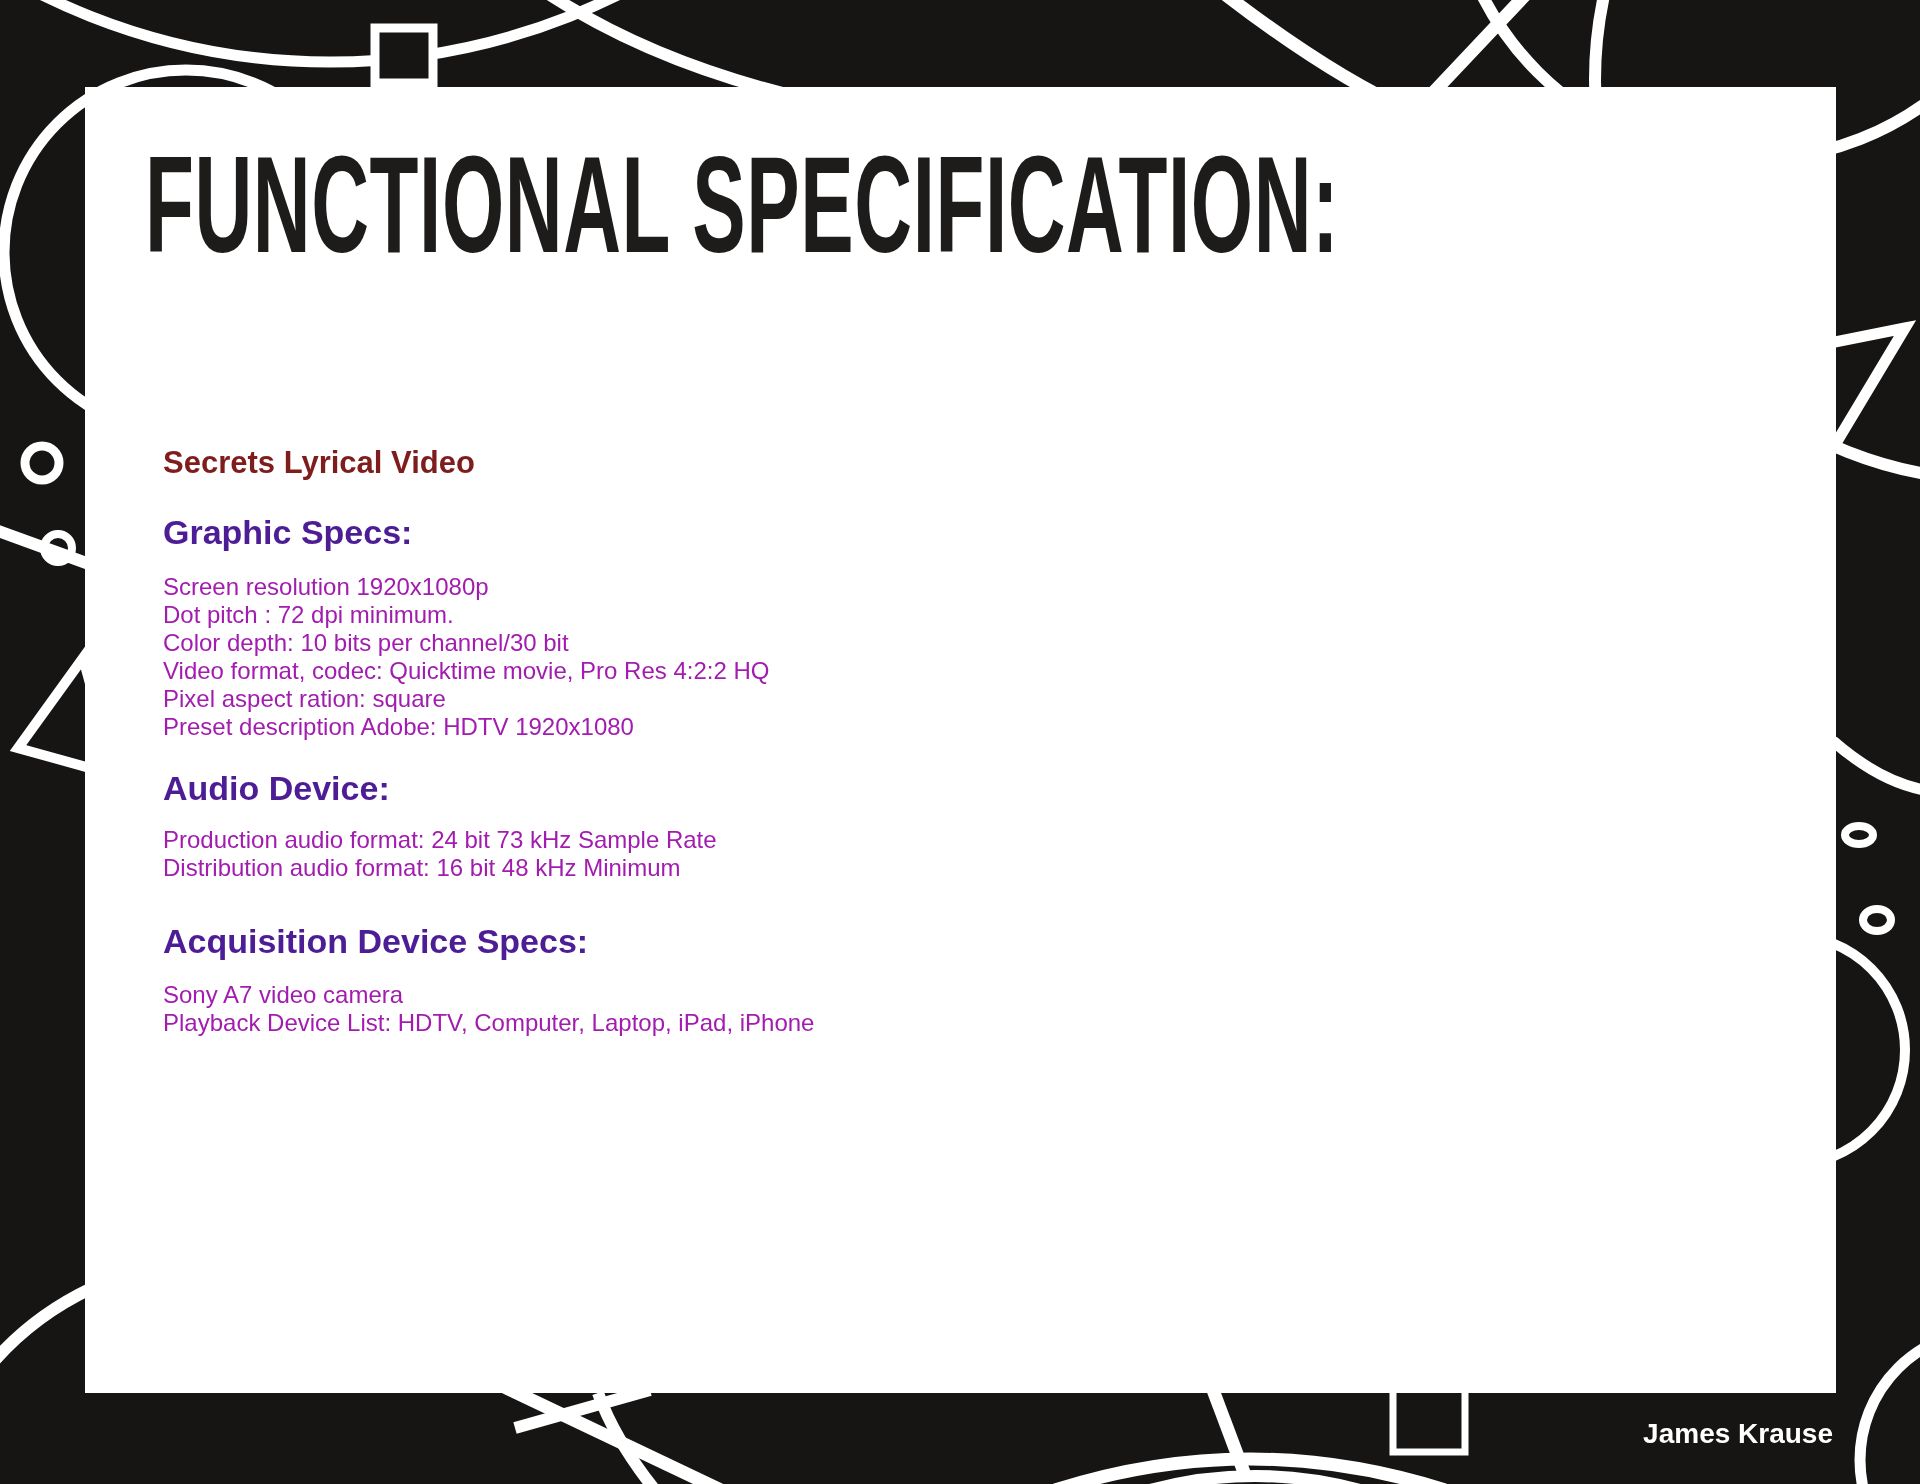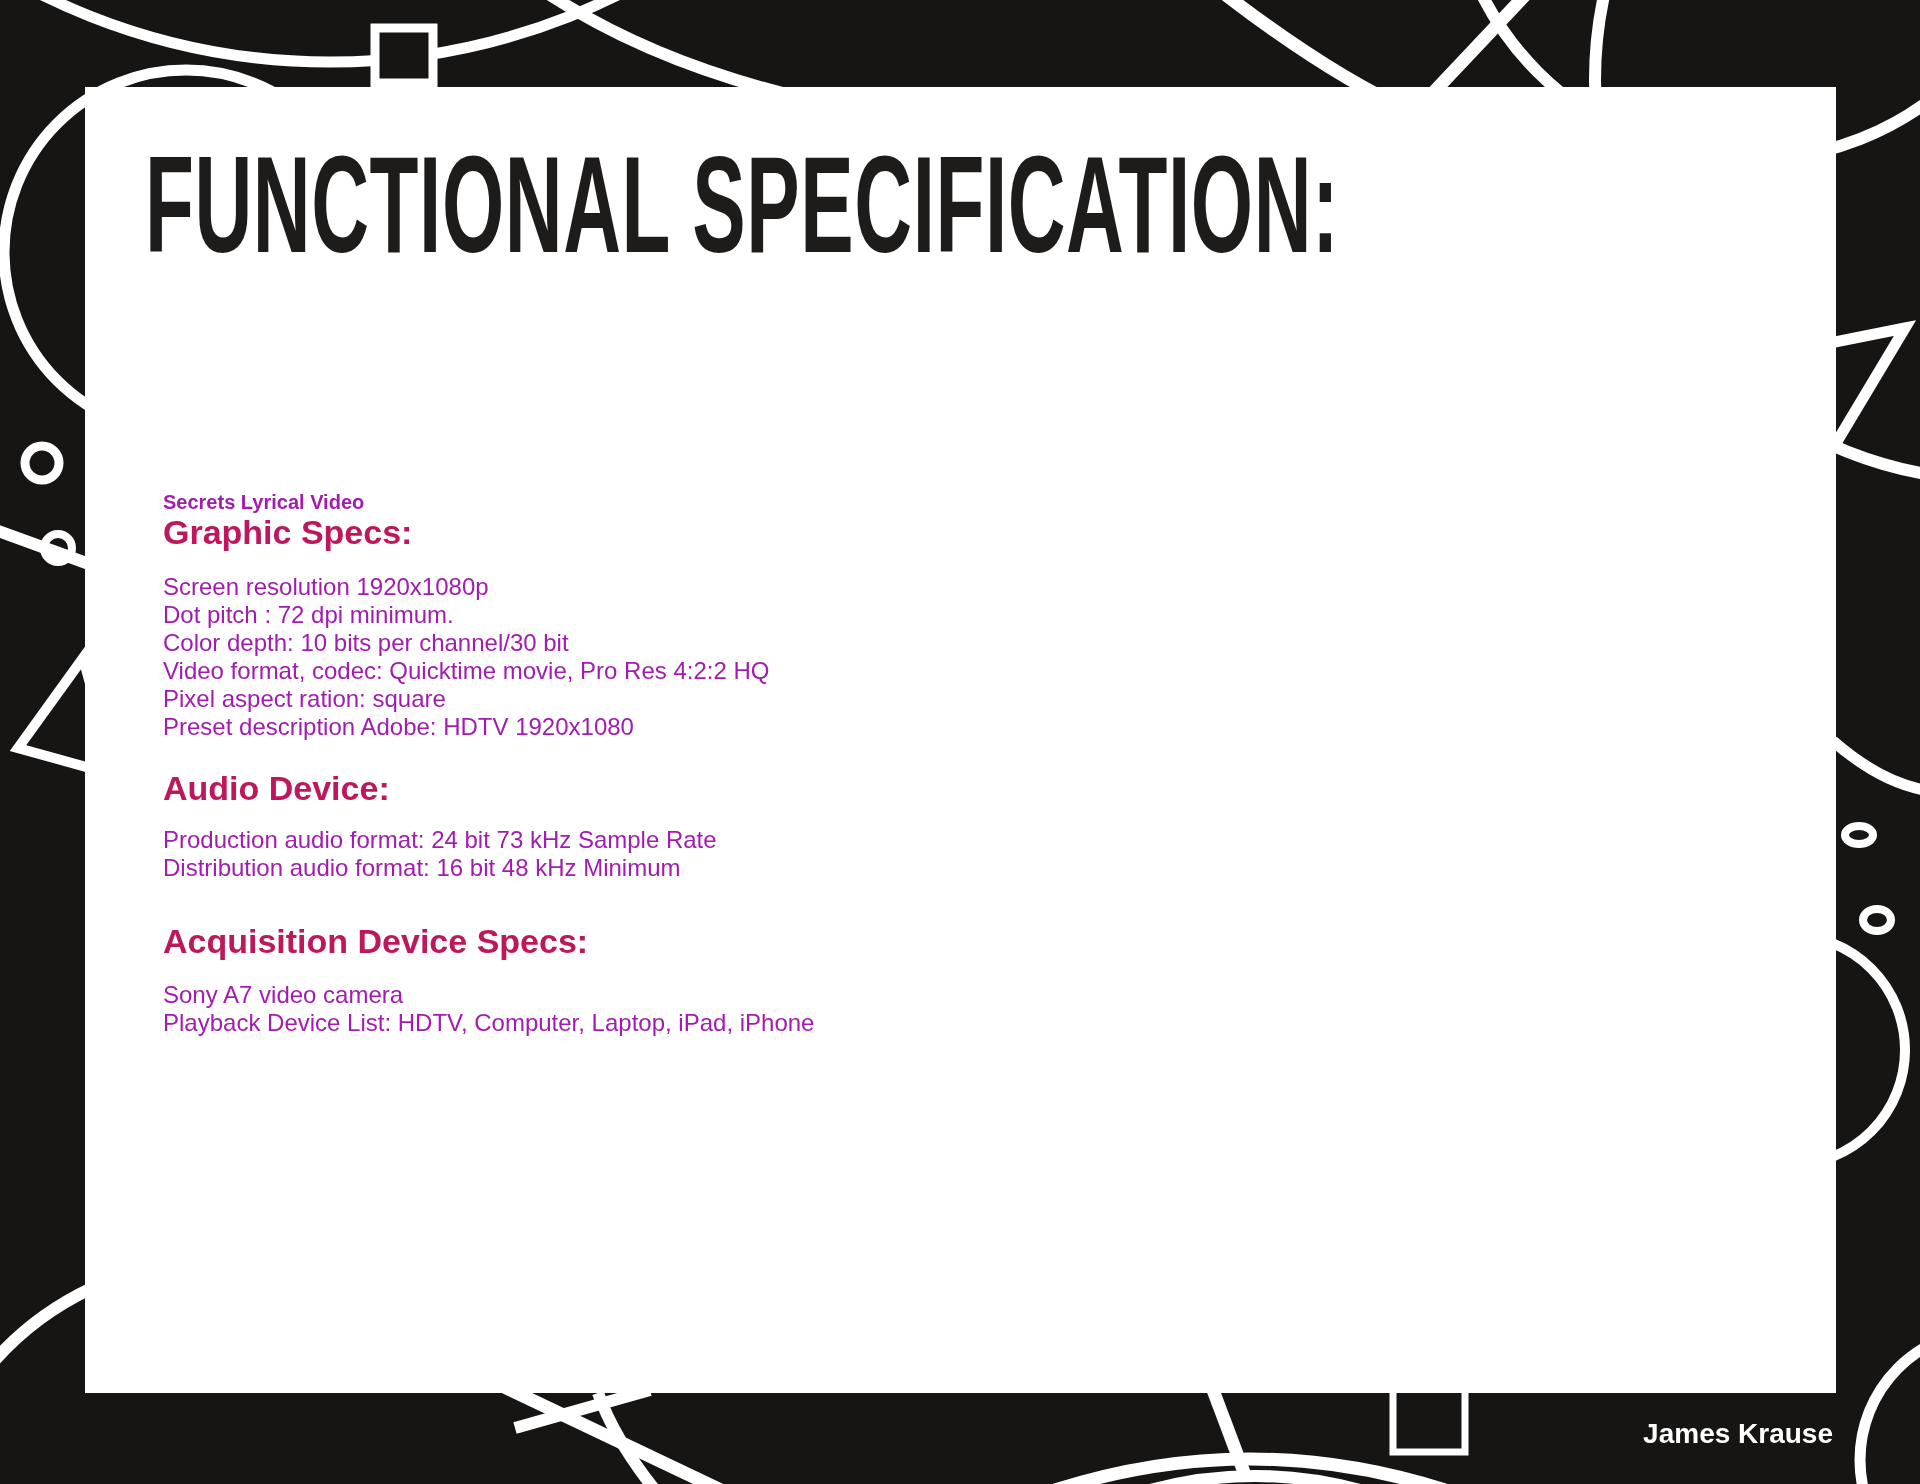--- a/index.html
+++ b/index.html
@@ -52,11 +52,10 @@
   .project-name {
     position: absolute;
     top: 358px;
-    font-size: 20px;
+    font-size: 31px;
     font-weight: 700;
-    color: #a21caf;
+    color: #7f1d1d;
     white-space: nowrap;
-    margin-top: 46px;
   }
   .section-heading-0 { position: absolute; top: 426px; }
   .section-lines-0   { position: absolute; top: 486px; }

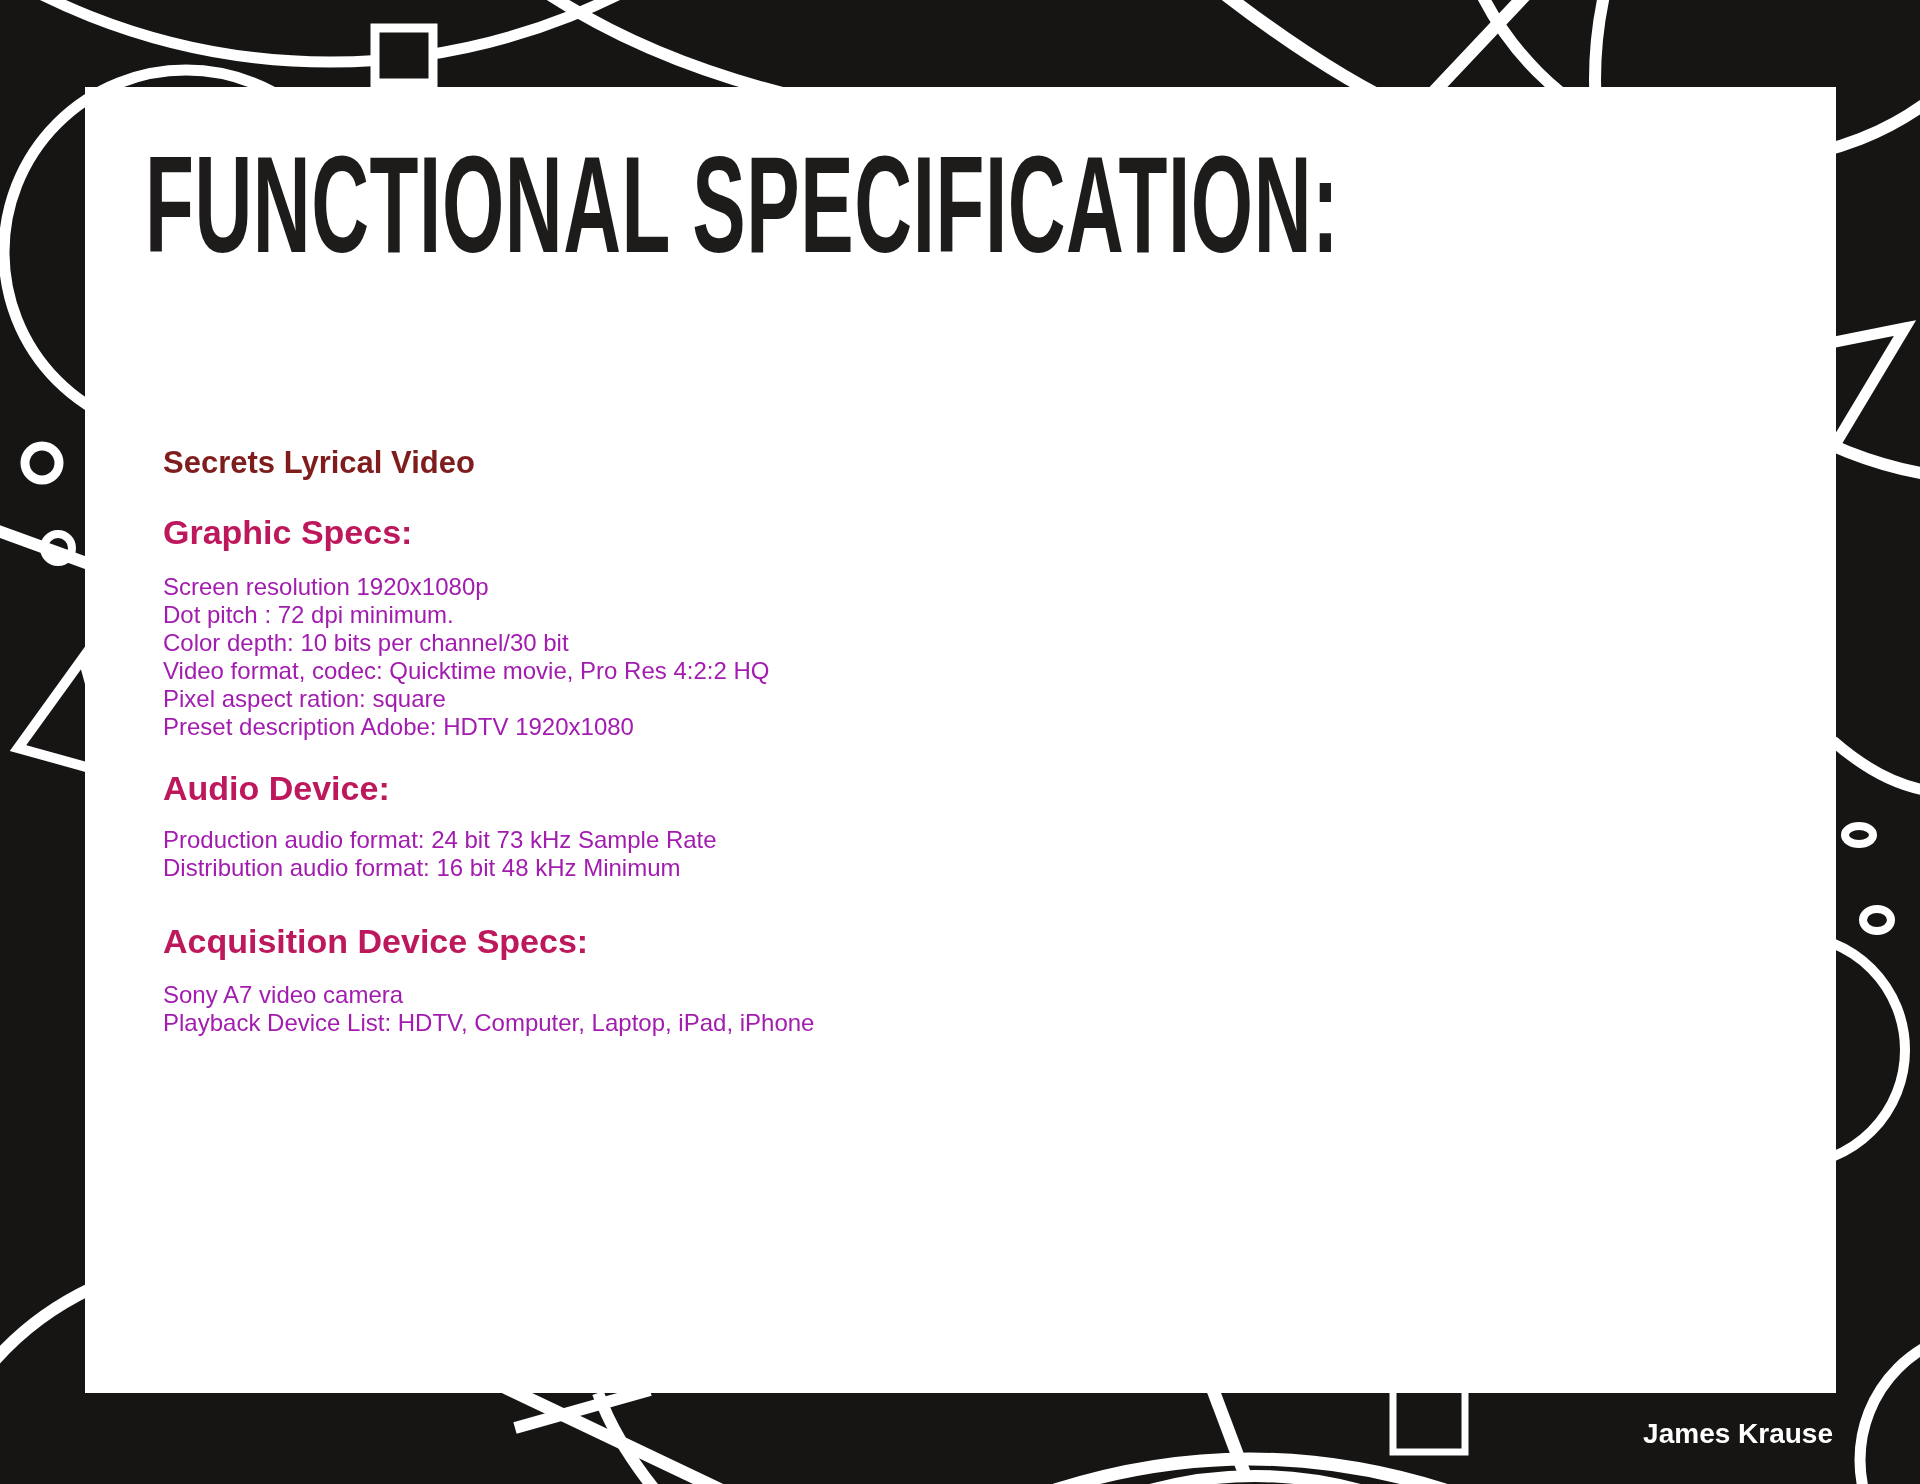--- a/index.html
+++ b/index.html
@@ -66,7 +66,7 @@
   .section-heading {
     font-size: 34px;
     font-weight: 700;
-    color: #be185d;
+    color: #4c1d95;
     white-space: nowrap;
   }
   .section-lines {

